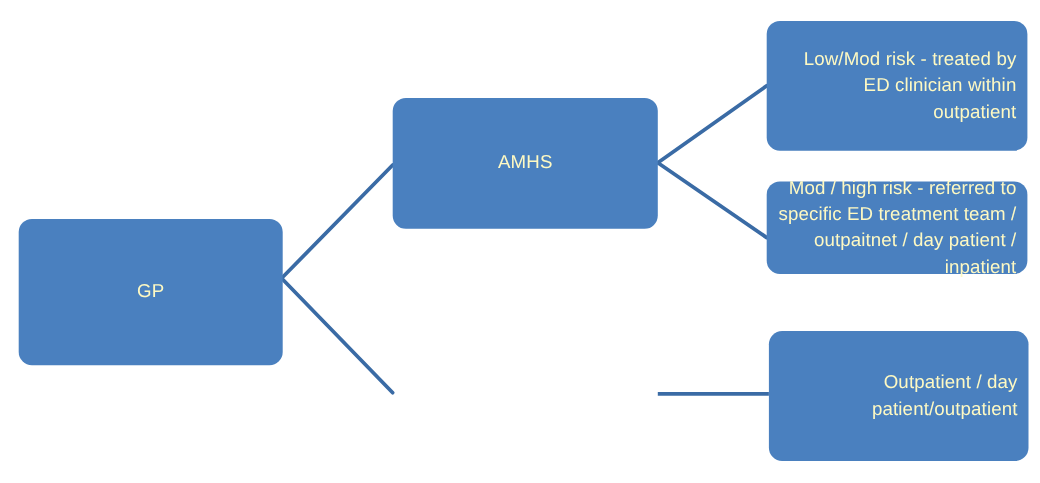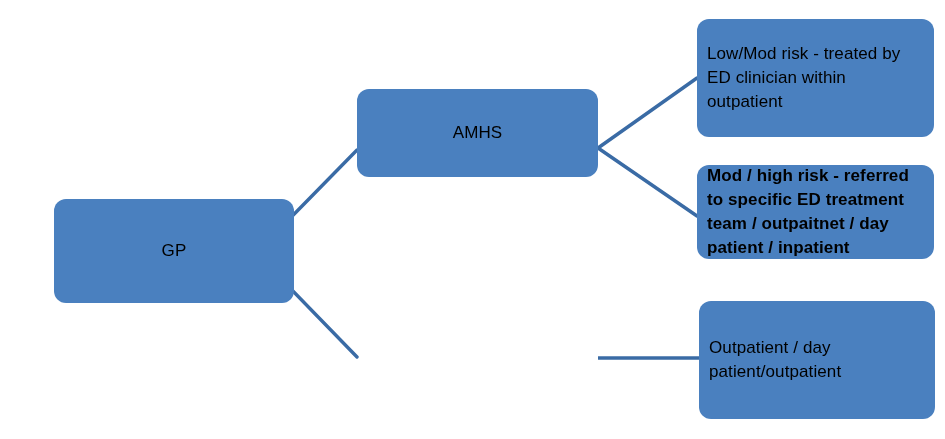--- a/index.html
+++ b/index.html
@@ -30,11 +30,11 @@
     box-sizing: border-box;
     background: #4a80bf;
     border-radius: 12px;
-    color: #000000;
+    color: #fef9c3;
     display: flex;
     align-items: center;
     justify-content: center;
-    text-align: left;
+    text-align: right;
     line-height: 1.42;
     letter-spacing: 0.1px;
     z-index: 2;

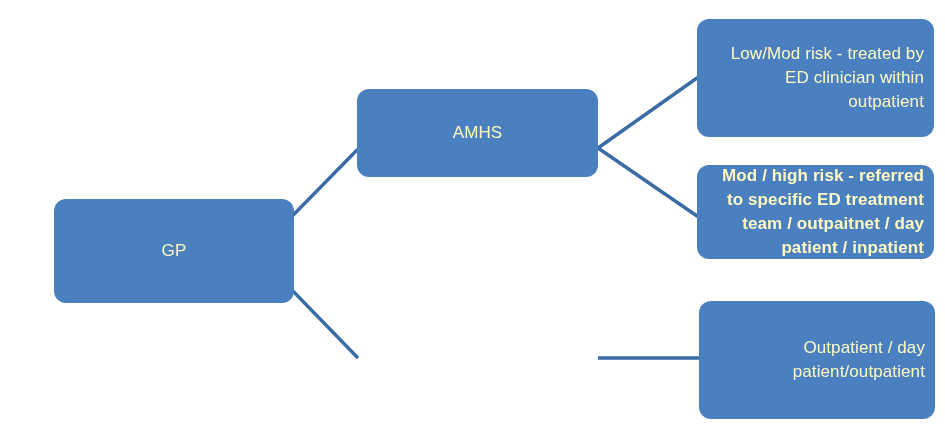--- a/index.html
+++ b/index.html
@@ -59,7 +59,7 @@
     left: 357px;
     top: 89px;
     width: 241px;
-    height: 88px;
+    height: 119px;
     font-size: 17px;
   }
   

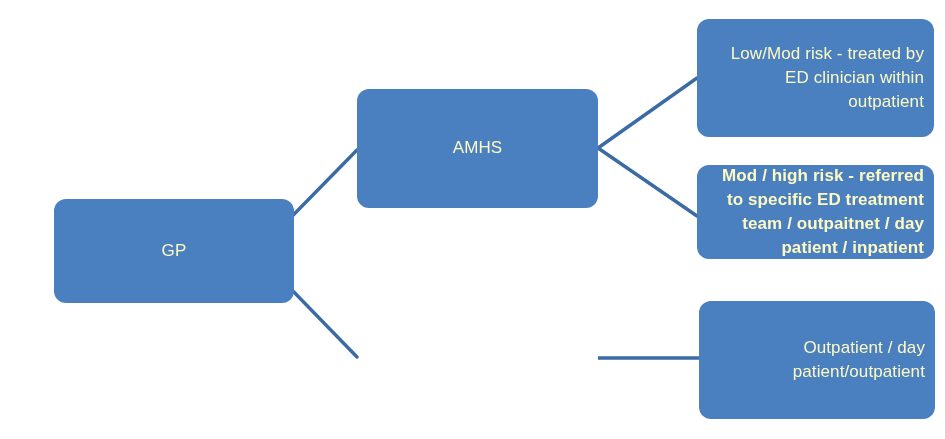--- a/index.html
+++ b/index.html
@@ -84,9 +84,8 @@
     left: 697px;
     top: 165px;
     width: 237px;
-    height: 94px;
+    height: 84px;
     font-size: 17px;
-    font-weight: bold;
   }
   
   #node-outpatient {

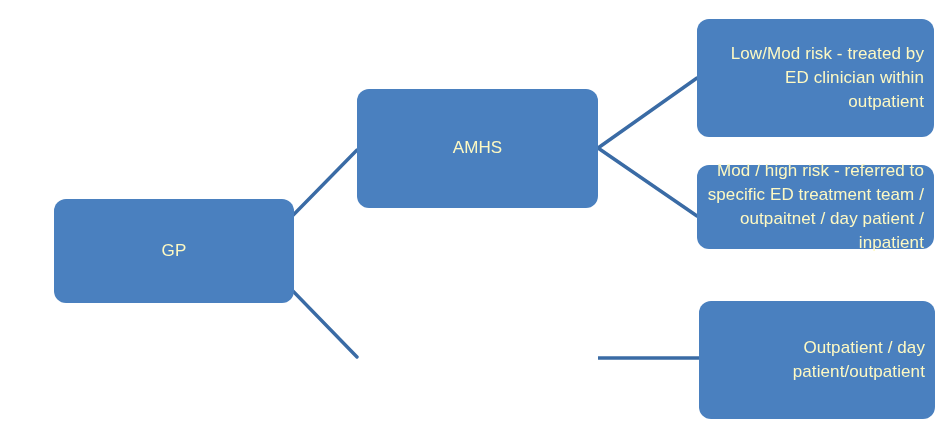--- a/index.html
+++ b/index.html
@@ -50,9 +50,8 @@
     left: 17px;
     top: 199px;
     width: 240px;
-    height: 104px;
+    height: 133px;
     font-size: 17px;
-    margin-left: 37px;
   }
   
   #node-amhs {

